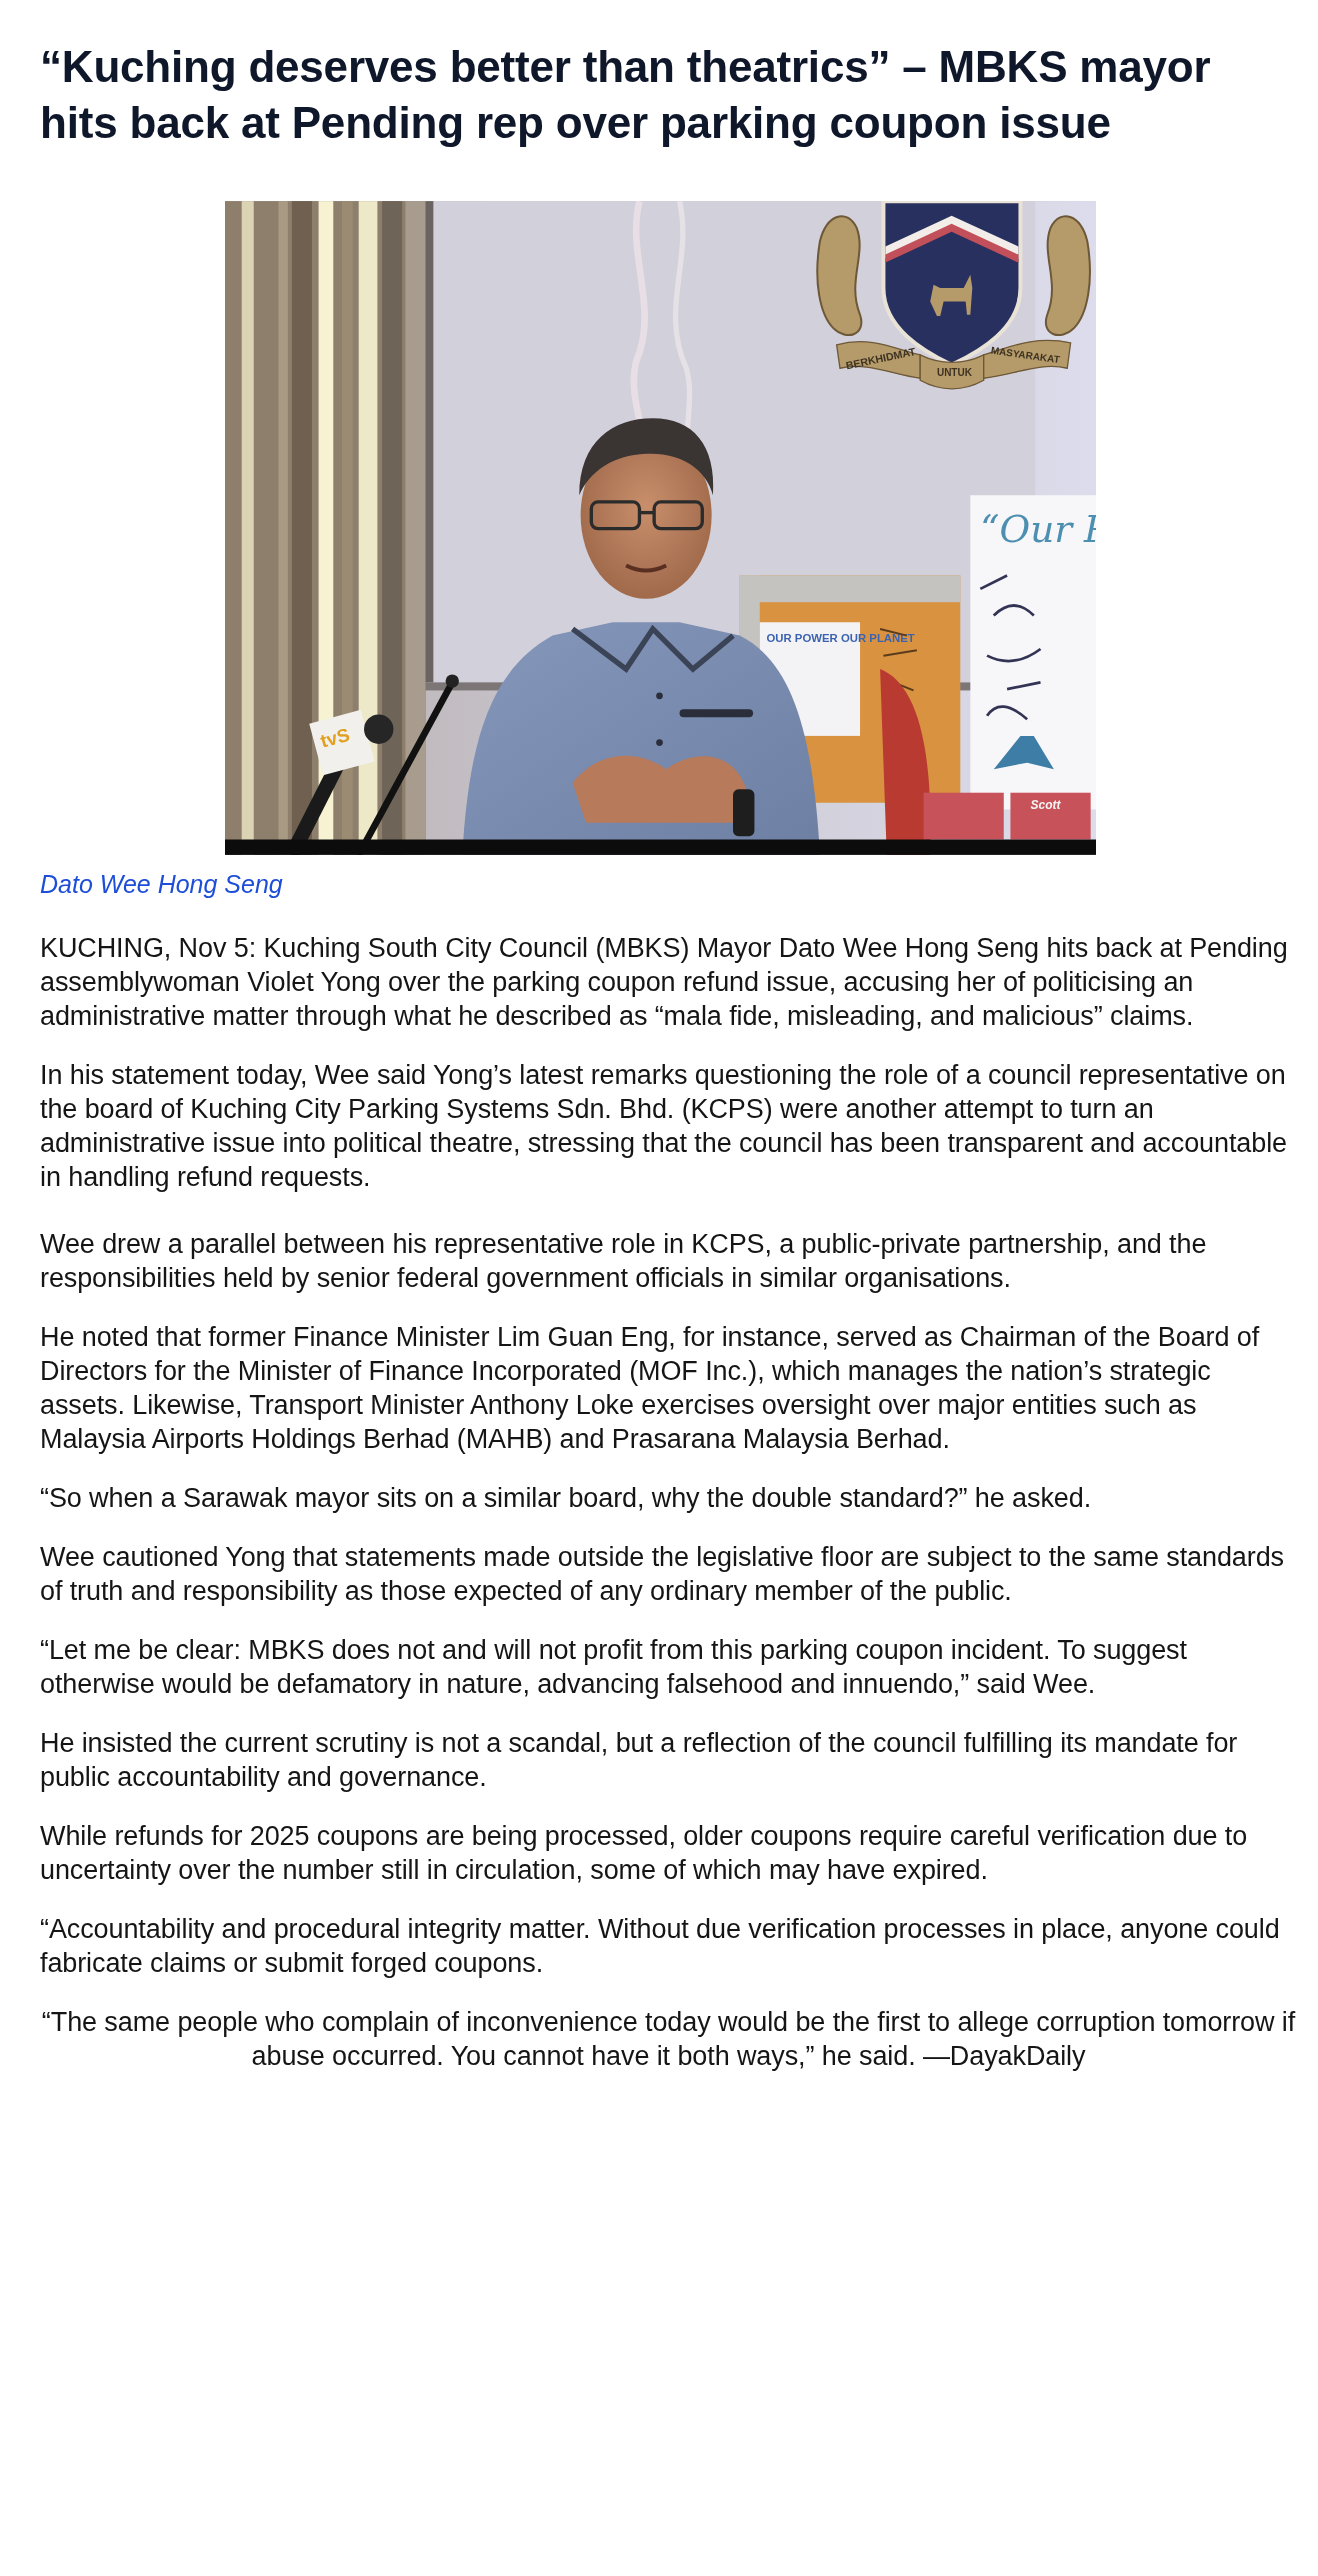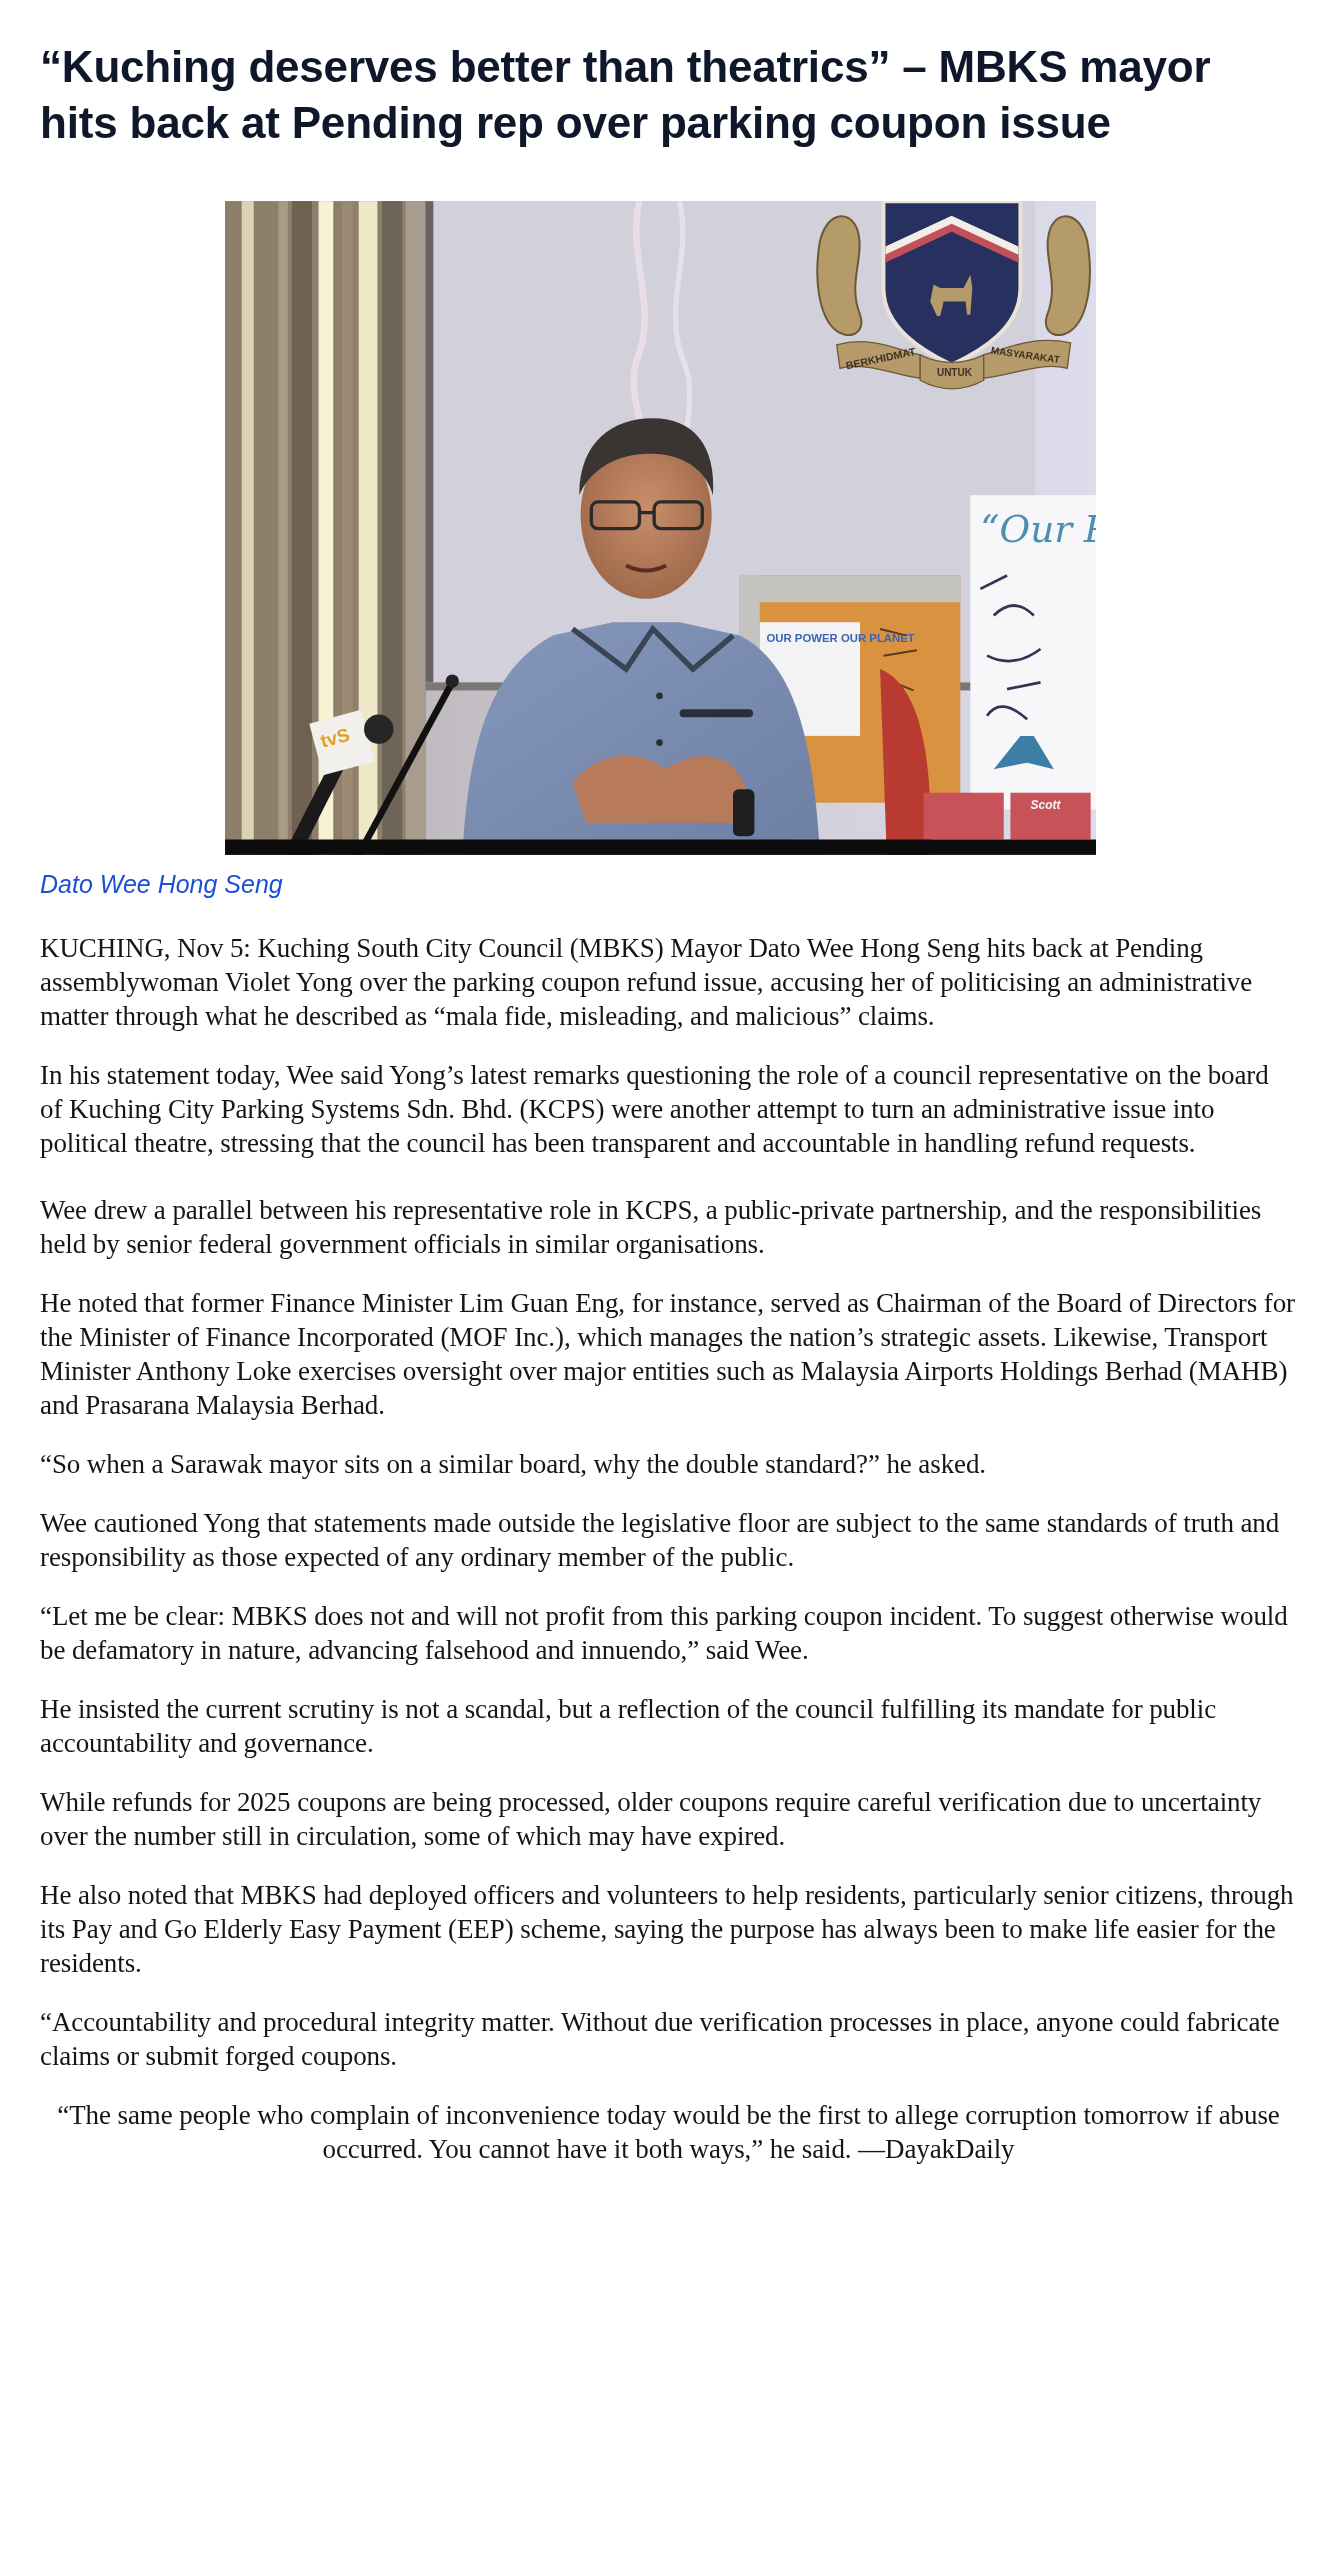--- a/index.html
+++ b/index.html
@@ -46,7 +46,6 @@
       left: 0;
       top: 931px;
       width: 1257px;
-      font-family: Liberation Serif, serif;
     }
     .body p {
       margin: 0 0 33px 0;

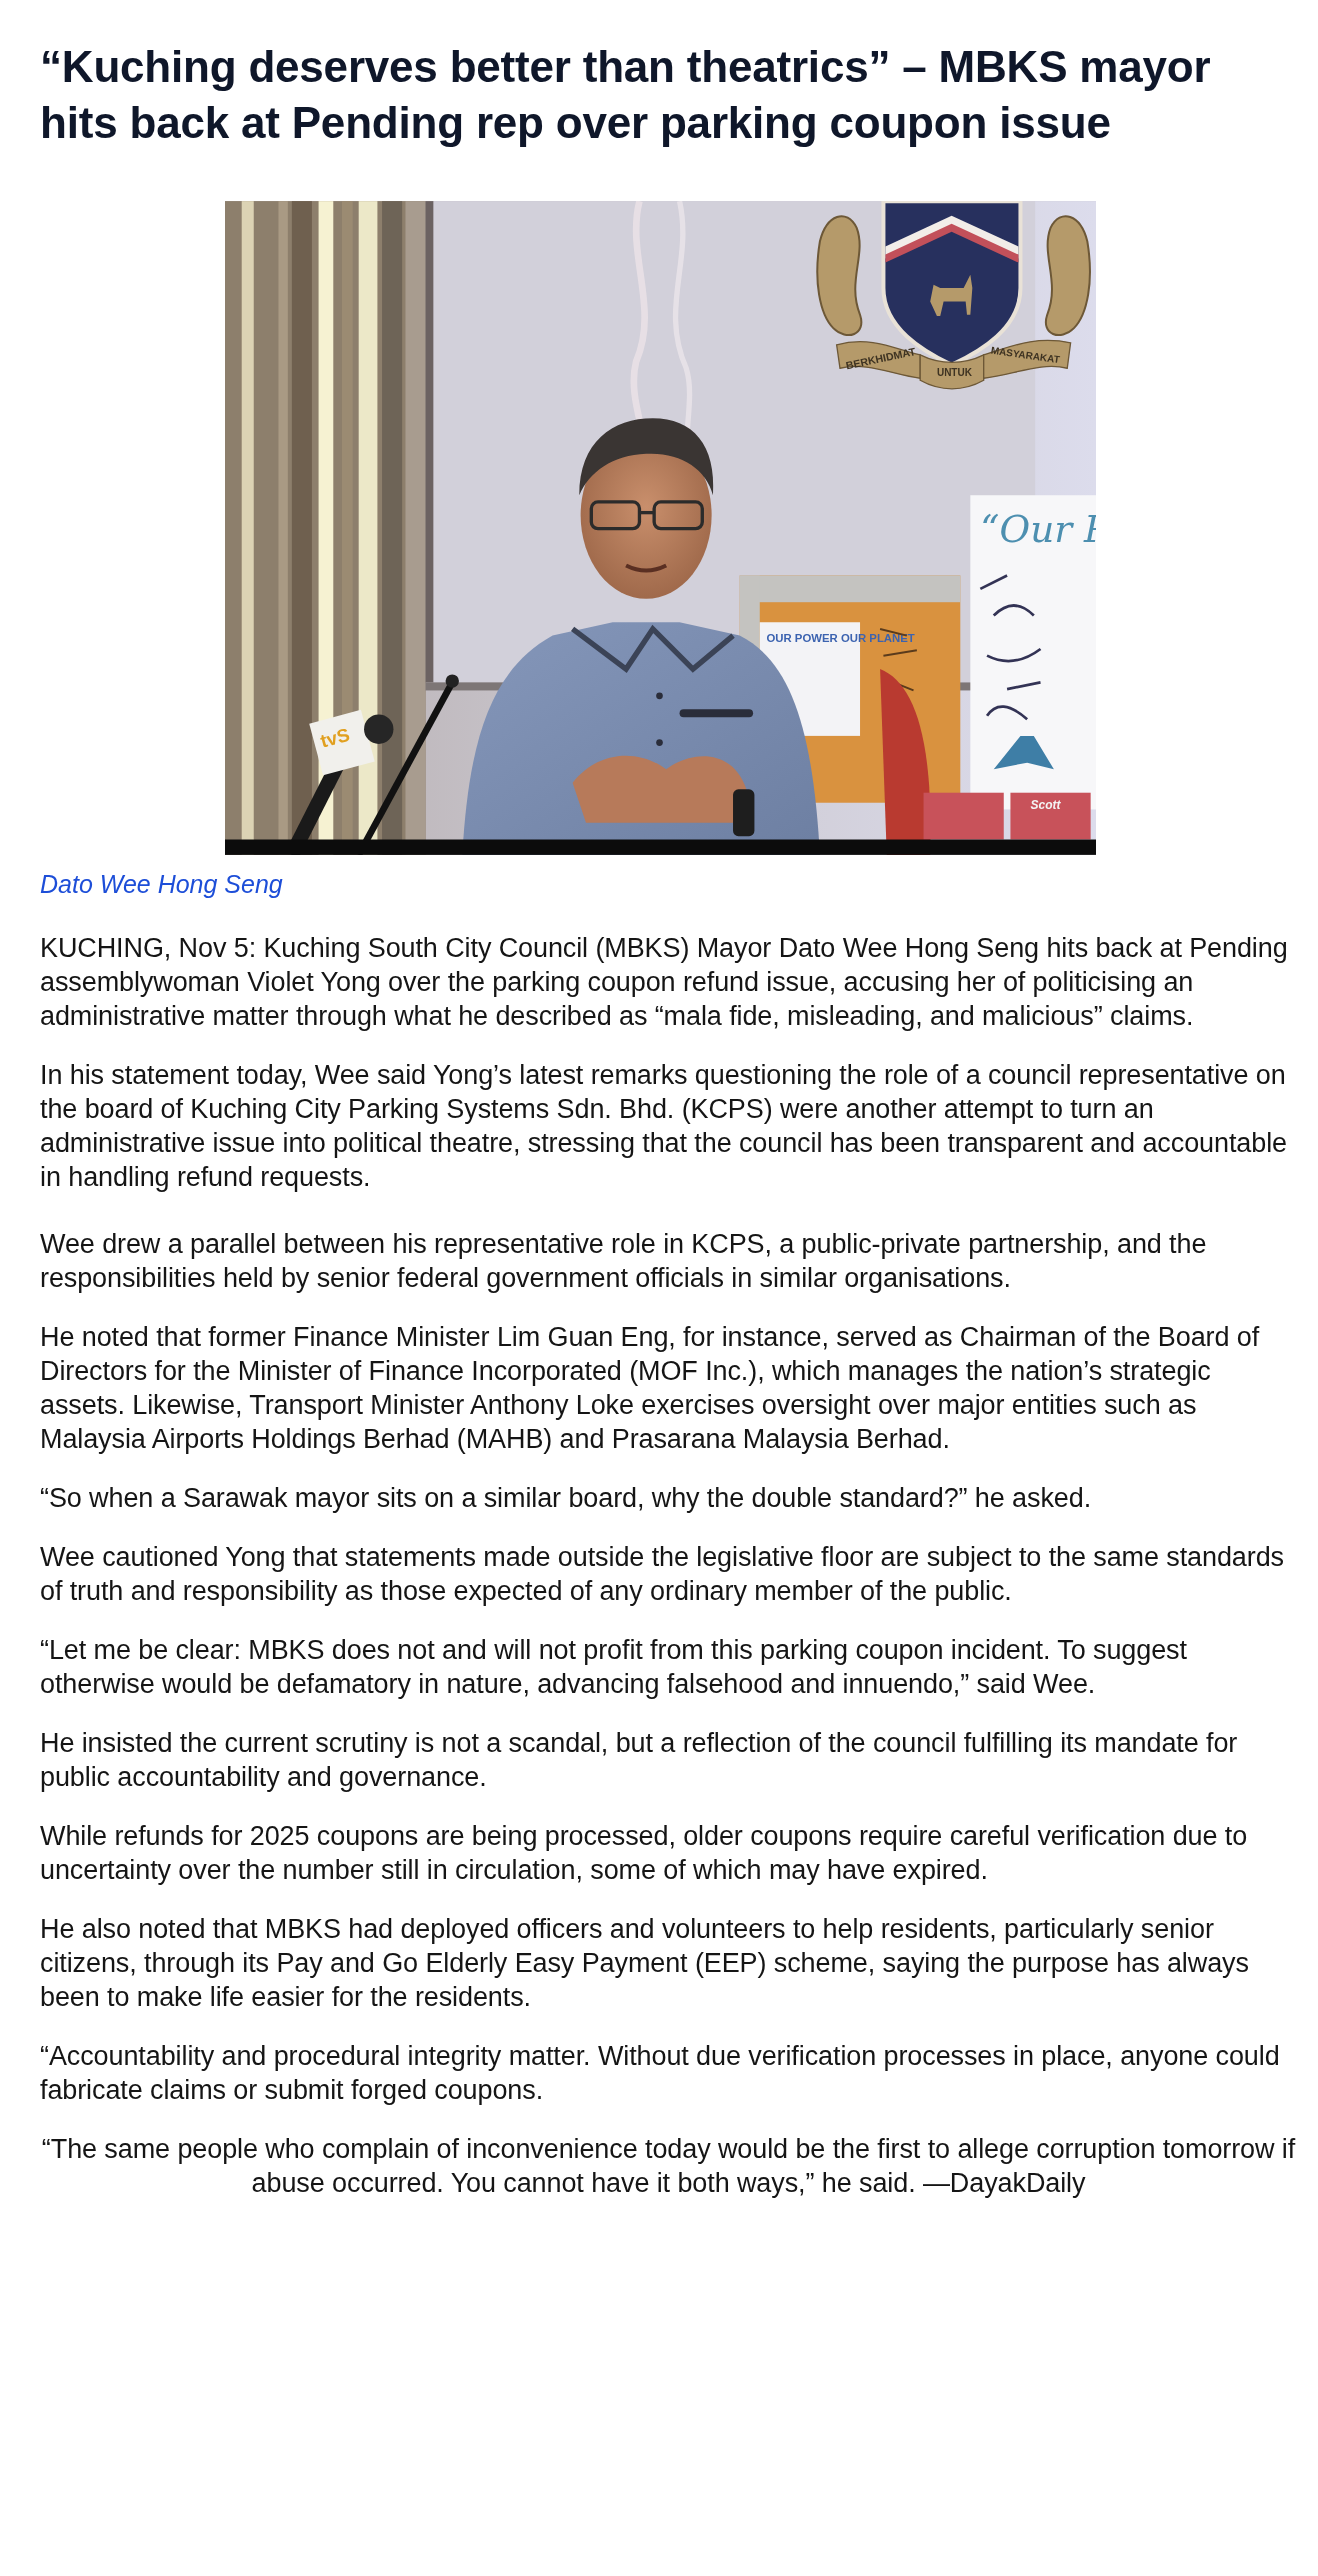--- a/index.html
+++ b/index.html
@@ -184,7 +184,6 @@
     <p class="tight">“Let me be clear: MBKS does not and will not profit from this parking coupon incident. To suggest otherwise would be defamatory in nature, advancing falsehood and innuendo,” said Wee.</p>
     <p class="tight">He insisted the current scrutiny is not a scandal, but a reflection of the council fulfilling its mandate for public accountability and governance.</p>
     <p class="tight">While refunds for 2025 coupons are being processed, older coupons require careful verification due to uncertainty over the number still in circulation, some of which may have expired.</p>
-    <p class="tight">He also noted that MBKS had deployed officers and volunteers to help residents, particularly senior citizens, through its Pay and Go Elderly Easy Payment (EEP) scheme, saying the purpose has always been to make life easier for the residents.</p>
     <p class="tight">“Accountability and procedural integrity matter. Without due verification processes in place, anyone could fabricate claims or submit forged coupons.</p>
     <p class="signoff">“The same people who complain of inconvenience today would be the first to allege corruption tomorrow if abuse occurred. You cannot have it both ways,” he said. —DayakDaily</p>
   </div>

